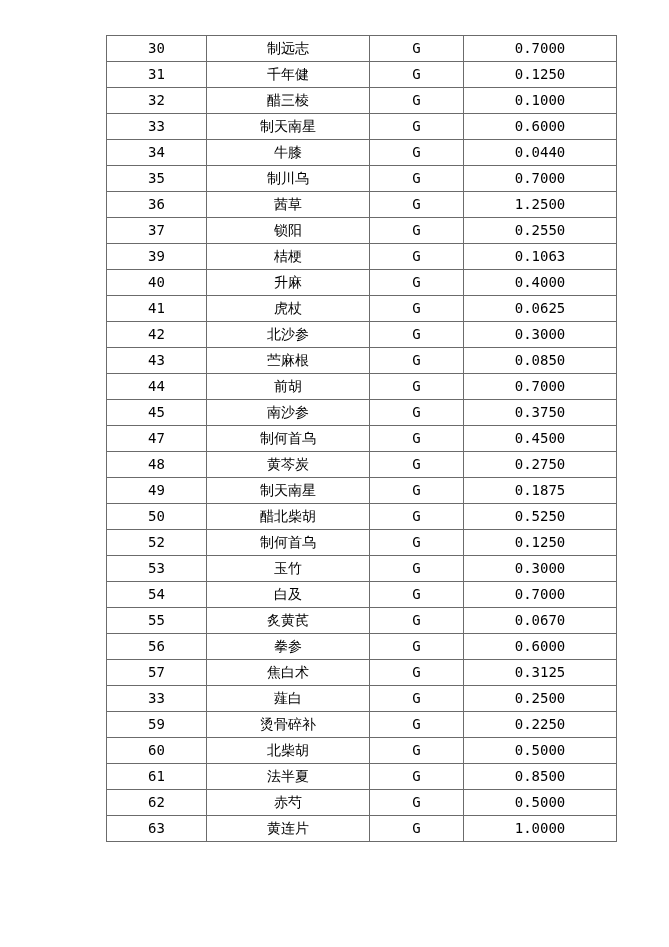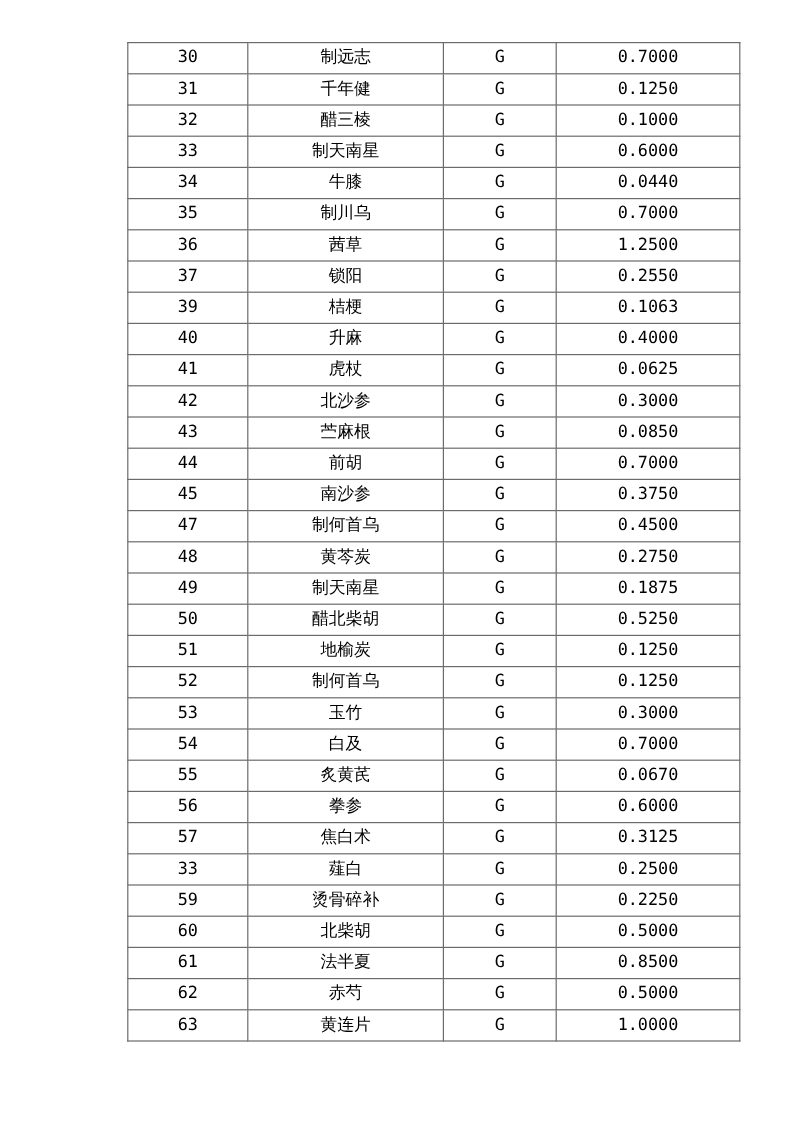--- a/index.html
+++ b/index.html
@@ -165,12 +165,6 @@
         <td>0.5250</td>
       </tr>
       <tr>
-        <td>51</td>
-        <td>地榆炭</td>
-        <td>G</td>
-        <td>0.1250</td>
-      </tr>
-      <tr>
         <td>52</td>
         <td>制何首乌</td>
         <td>G</td>

